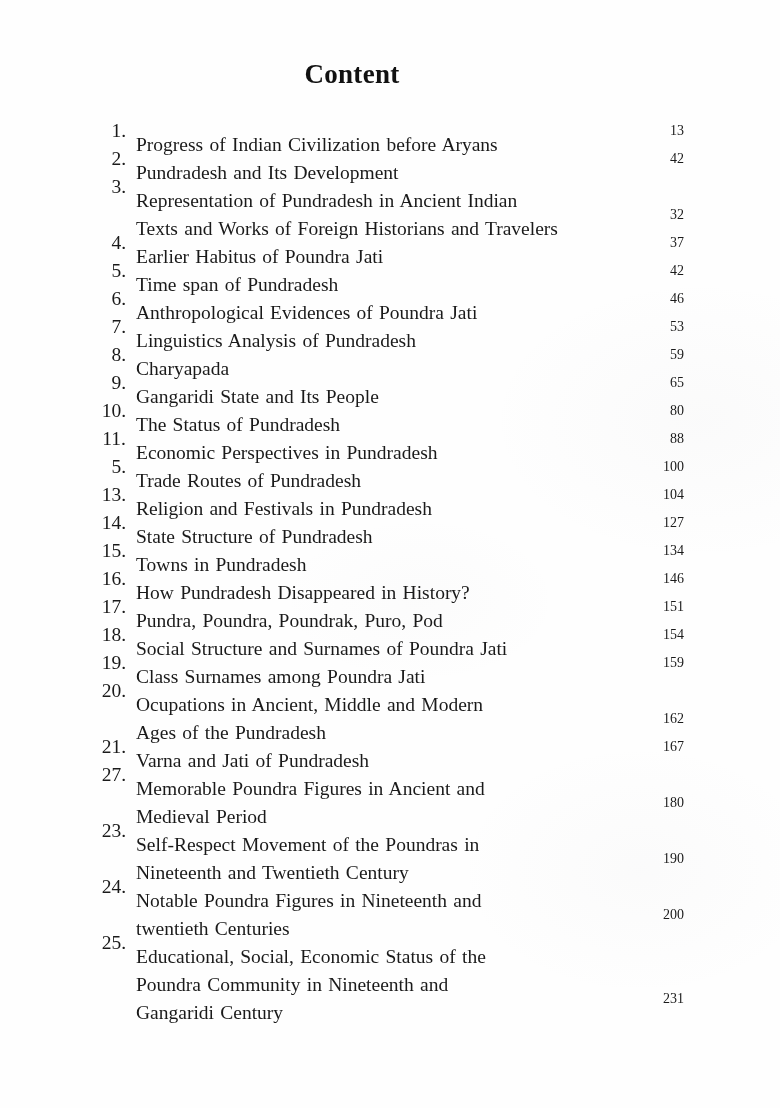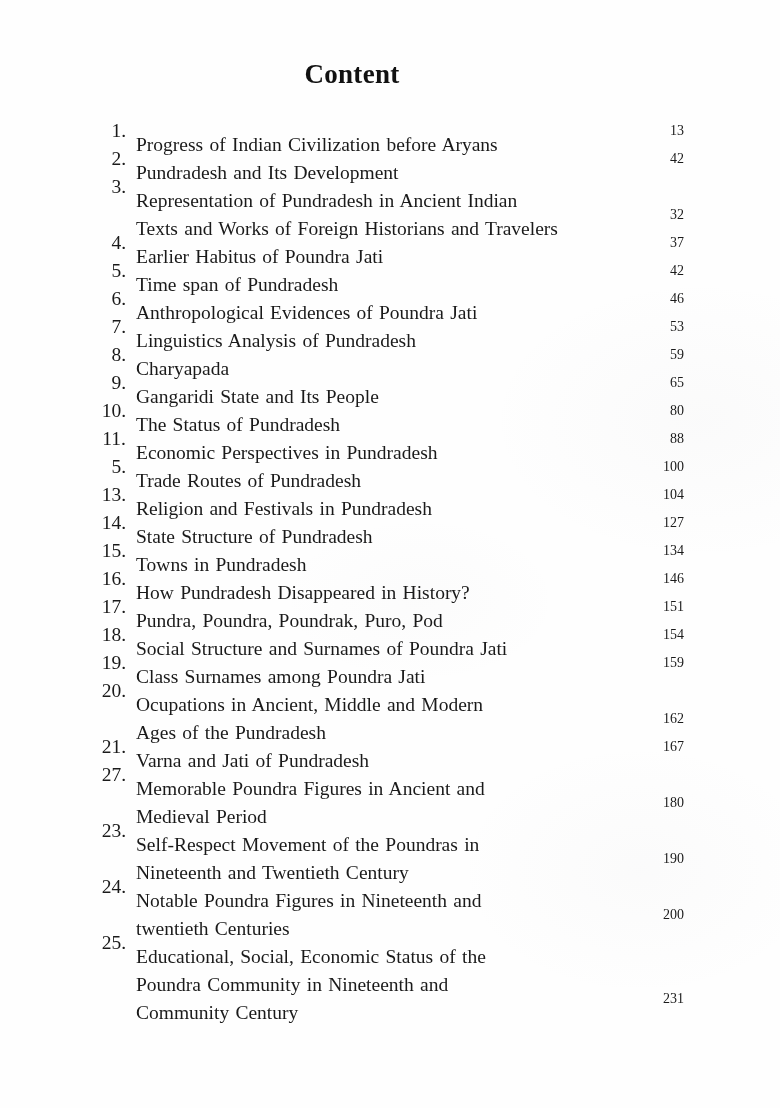--- a/index.html
+++ b/index.html
@@ -297,7 +297,7 @@
           <span class="title">Poundra Community in Nineteenth and</span>
         </div>
         <div class="toc-line">
-          <span class="title">Community Century</span>
+          <span class="title">Gangaridi Century</span>
           <span class="pageno">231</span>
         </div>
       </div>

